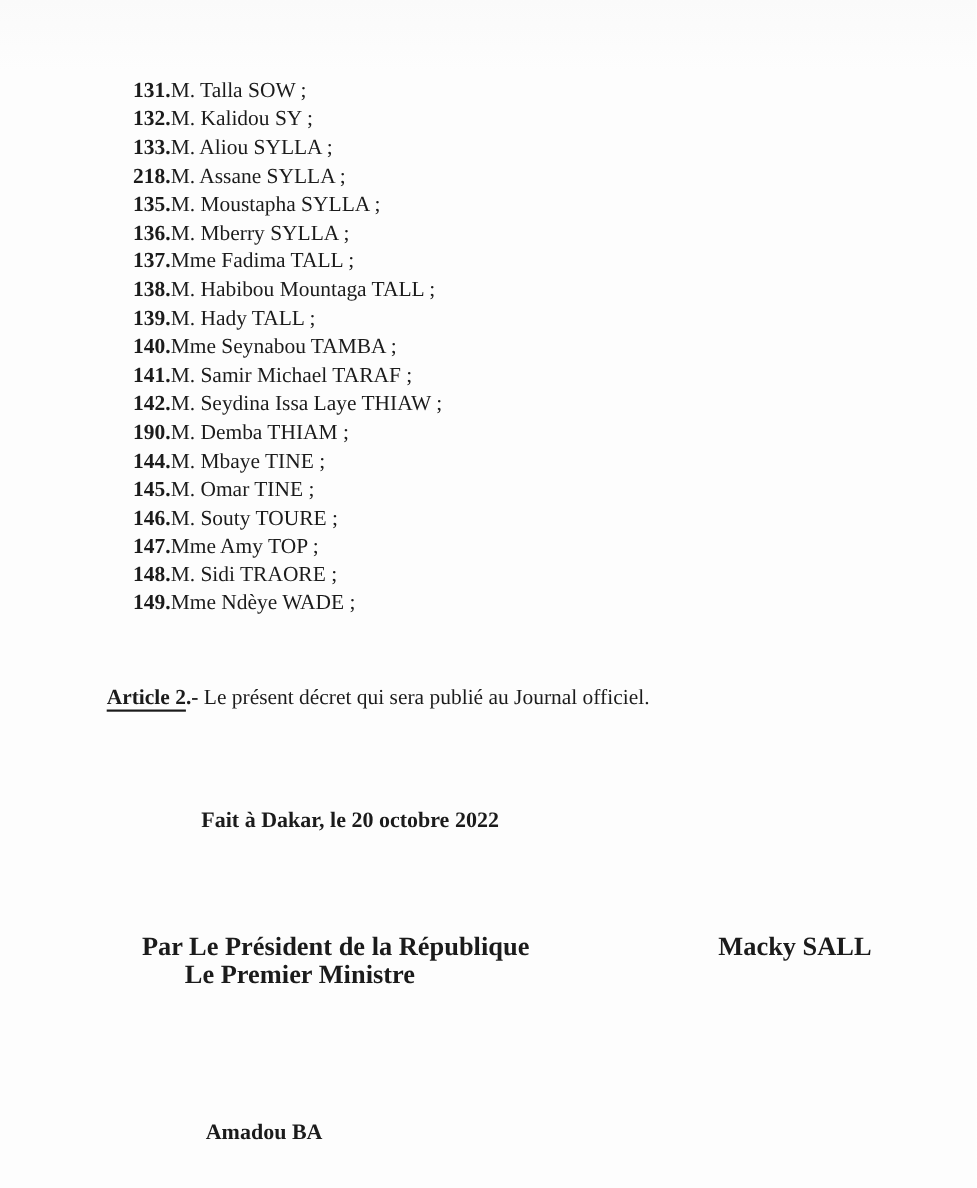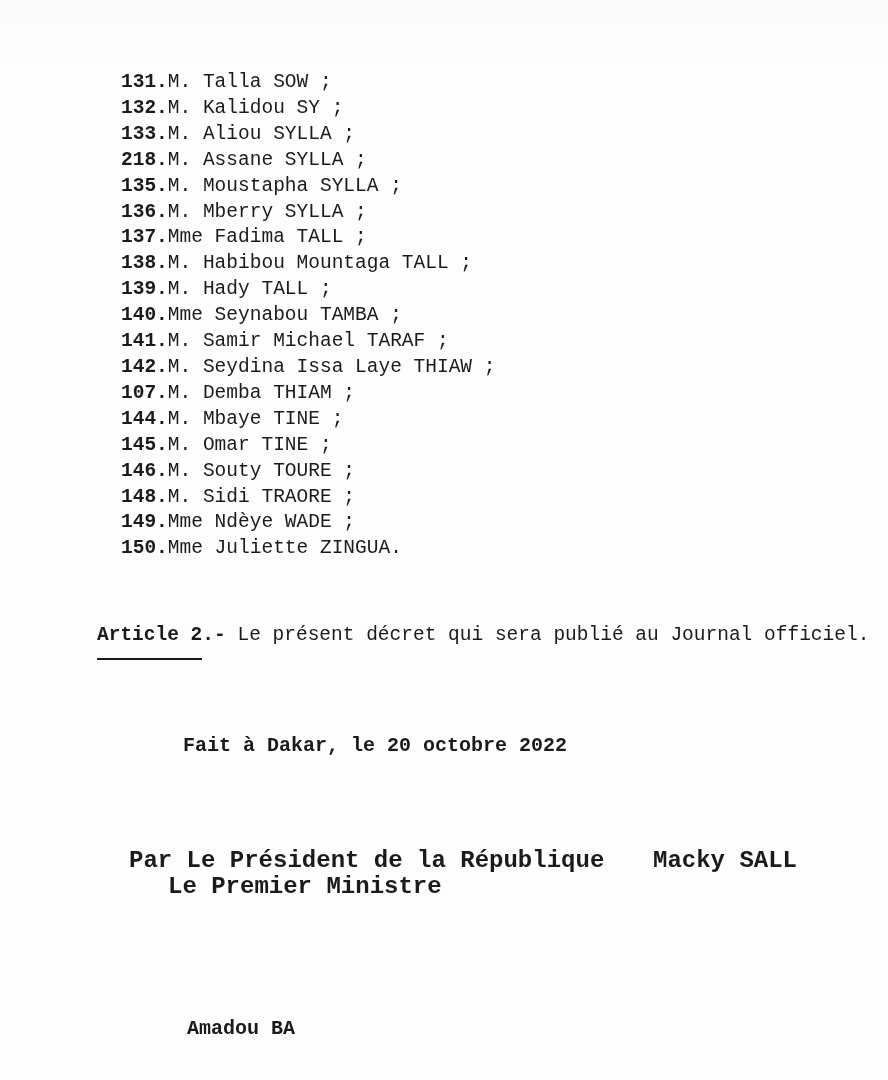--- a/index.html
+++ b/index.html
@@ -12,7 +12,7 @@
     width: 888px;
     height: 1080px;
     background: linear-gradient(180deg, #fafafa 0%, #fdfdfd 6%, #fdfdfd 100%);
-    font-family: Liberation Mono, monospace;
+    font-family: Liberation Serif, serif;
     color: #1b1b1b;
     overflow: hidden;
   }

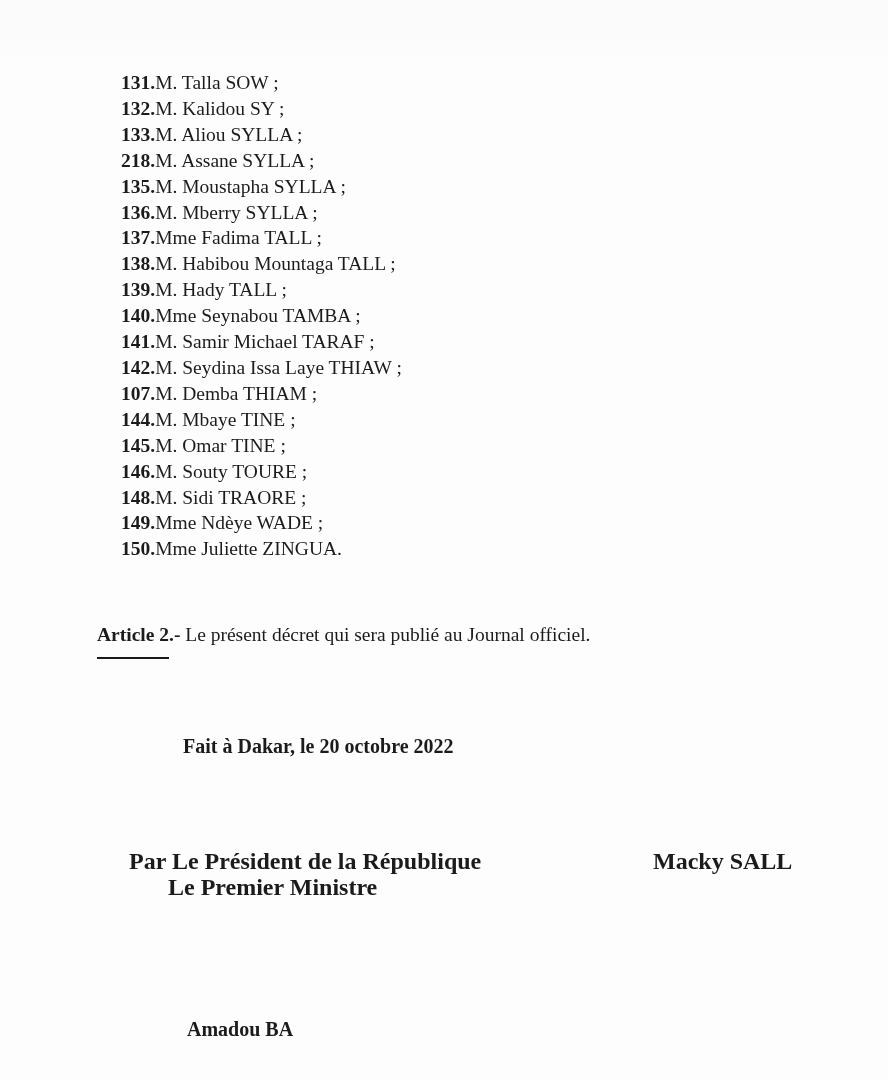--- a/index.html
+++ b/index.html
@@ -96,7 +96,7 @@
       <div class="list-line"><span class="b">140.</span><span>Mme Seynabou TAMBA ;</span></div>
       <div class="list-line"><span class="b">141.</span><span>M. Samir Michael TARAF ;</span></div>
       <div class="list-line"><span class="b">142.</span><span>M. Seydina Issa Laye THIAW ;</span></div>
-      <div class="list-line"><span class="b">107.</span><span>M. Demba THIAM ;</span></div>
+      <div class="list-line"><span class="b">190.</span><span>M. Demba THIAM ;</span></div>
       <div class="list-line"><span class="b">144.</span><span>M. Mbaye TINE ;</span></div>
       <div class="list-line"><span class="b">145.</span><span>M. Omar TINE ;</span></div>
       <div class="list-line"><span class="b">146.</span><span>M. Souty TOURE ;</span></div>

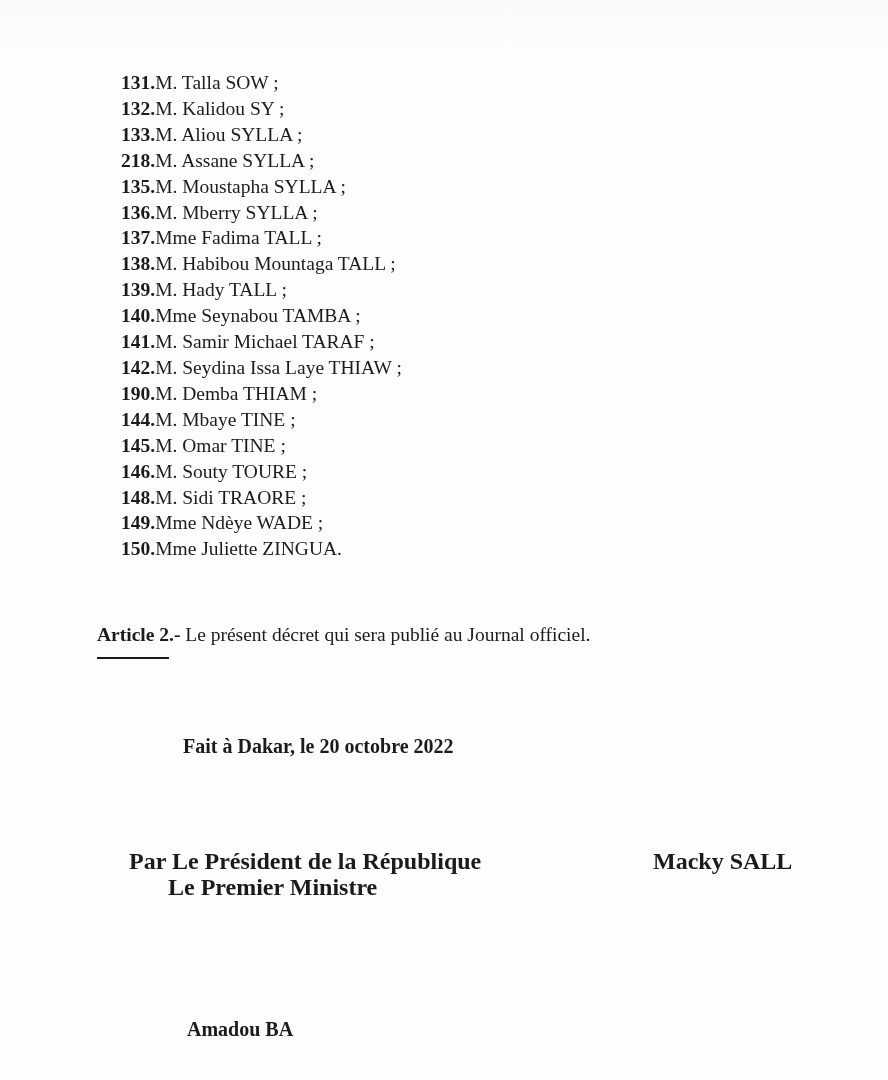--- a/index.html
+++ b/index.html
@@ -100,6 +100,7 @@
       <div class="list-line"><span class="b">144.</span><span>M. Mbaye TINE ;</span></div>
       <div class="list-line"><span class="b">145.</span><span>M. Omar TINE ;</span></div>
       <div class="list-line"><span class="b">146.</span><span>M. Souty TOURE ;</span></div>
+      <div class="list-line"><span class="b">147.</span><span>Mme Amy TOP ;</span></div>
       <div class="list-line"><span class="b">148.</span><span>M. Sidi TRAORE ;</span></div>
       <div class="list-line"><span class="b">149.</span><span>Mme Ndèye WADE ;</span></div>
       <div class="list-line"><span class="b">150.</span><span>Mme Juliette ZINGUA.</span></div>

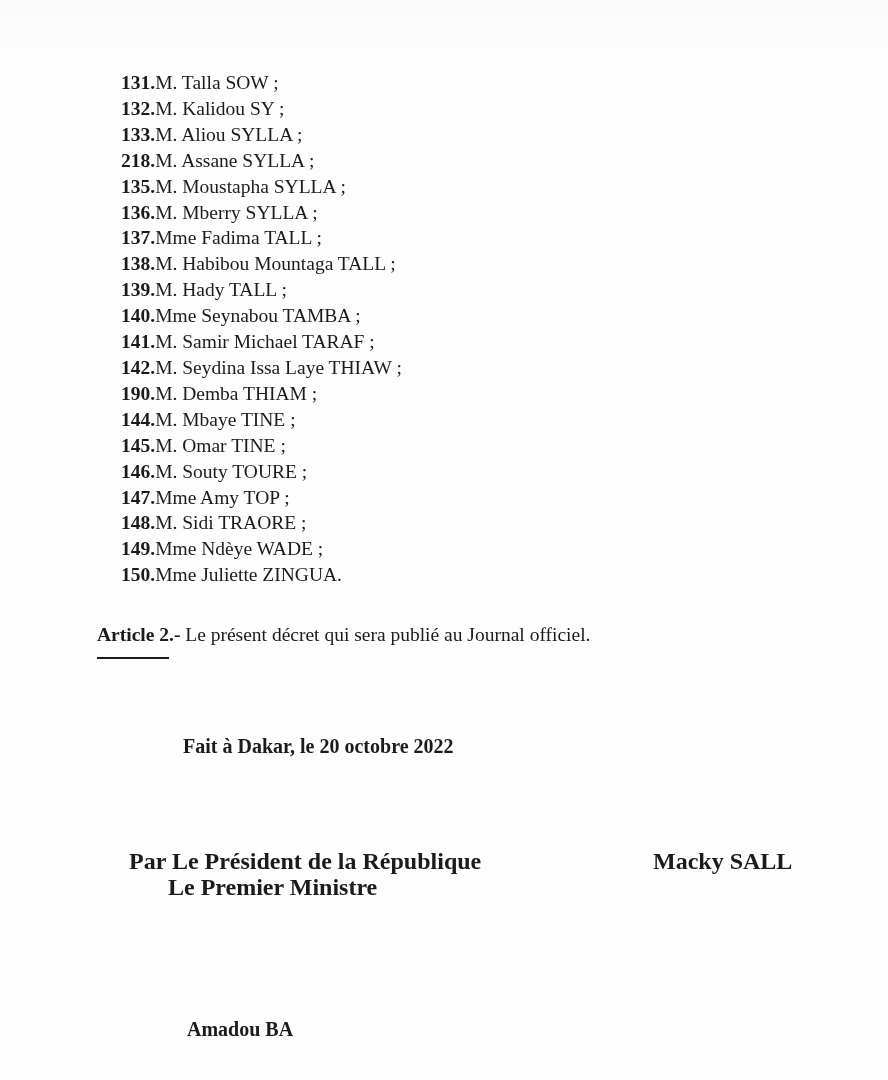--- a/index.html
+++ b/index.html
@@ -103,7 +103,6 @@
       <div class="list-line"><span class="b">147.</span><span>Mme Amy TOP ;</span></div>
       <div class="list-line"><span class="b">148.</span><span>M. Sidi TRAORE ;</span></div>
       <div class="list-line"><span class="b">149.</span><span>Mme Ndèye WADE ;</span></div>
-      <div class="list-line"><span class="b">150.</span><span>Mme Juliette ZINGUA.</span></div>
     </div>
 
   <p class="article-line"><span class="b u">Article 2</span><span class="b">.-</span> <span>Le présent décret qui sera publié au Journal officiel.</span></p>

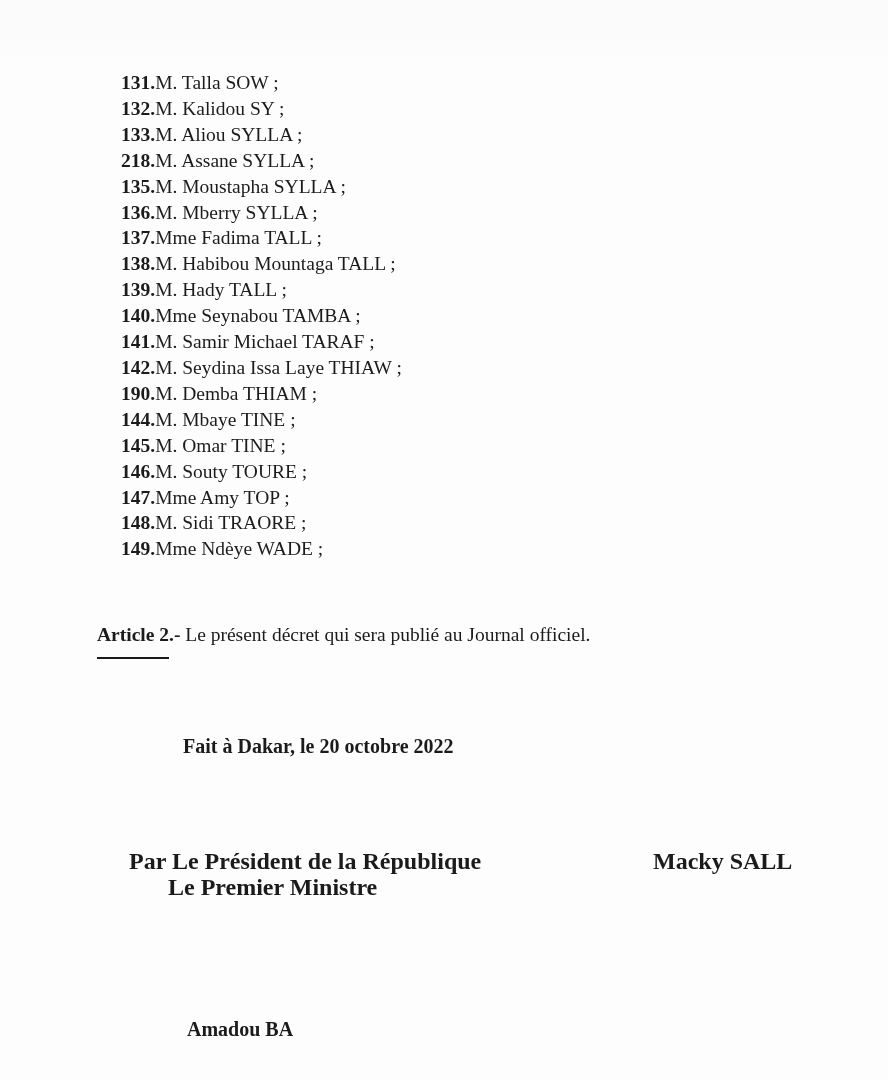--- a/index.html
+++ b/index.html
@@ -19,7 +19,7 @@
   .b { font-weight: bold; }
   .u {
     border-bottom: 2px solid #1b1b1b;
-    padding-bottom: 12px;
+    padding-bottom: 0px;
   }
   .name-list {
     position: absolute;

